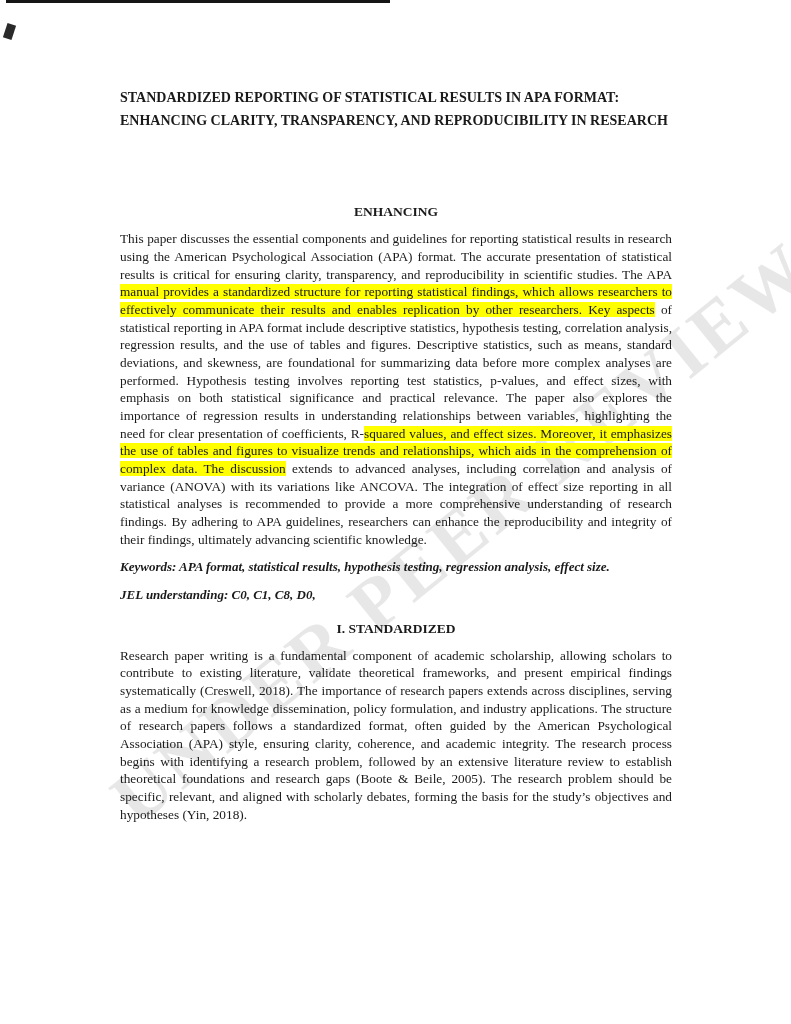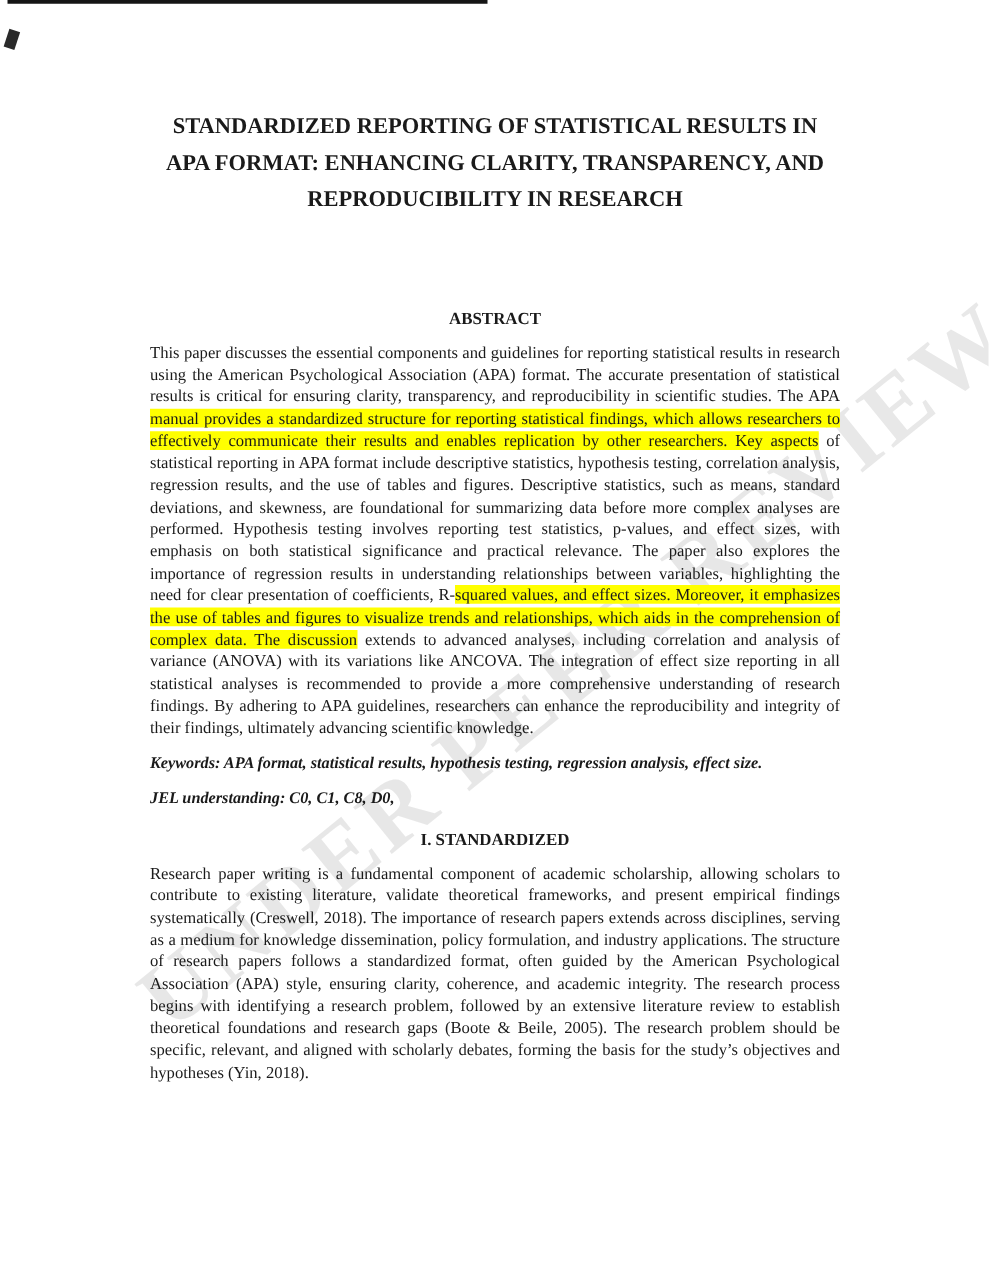--- a/index.html
+++ b/index.html
@@ -59,9 +59,8 @@
     z-index: 1;
   }
   .title {
-    font-size: 18px;
+    font-size: 14px;
     font-weight: bold;
-    text-align: center;
     line-height: 1.65;
     margin: 0;
   }

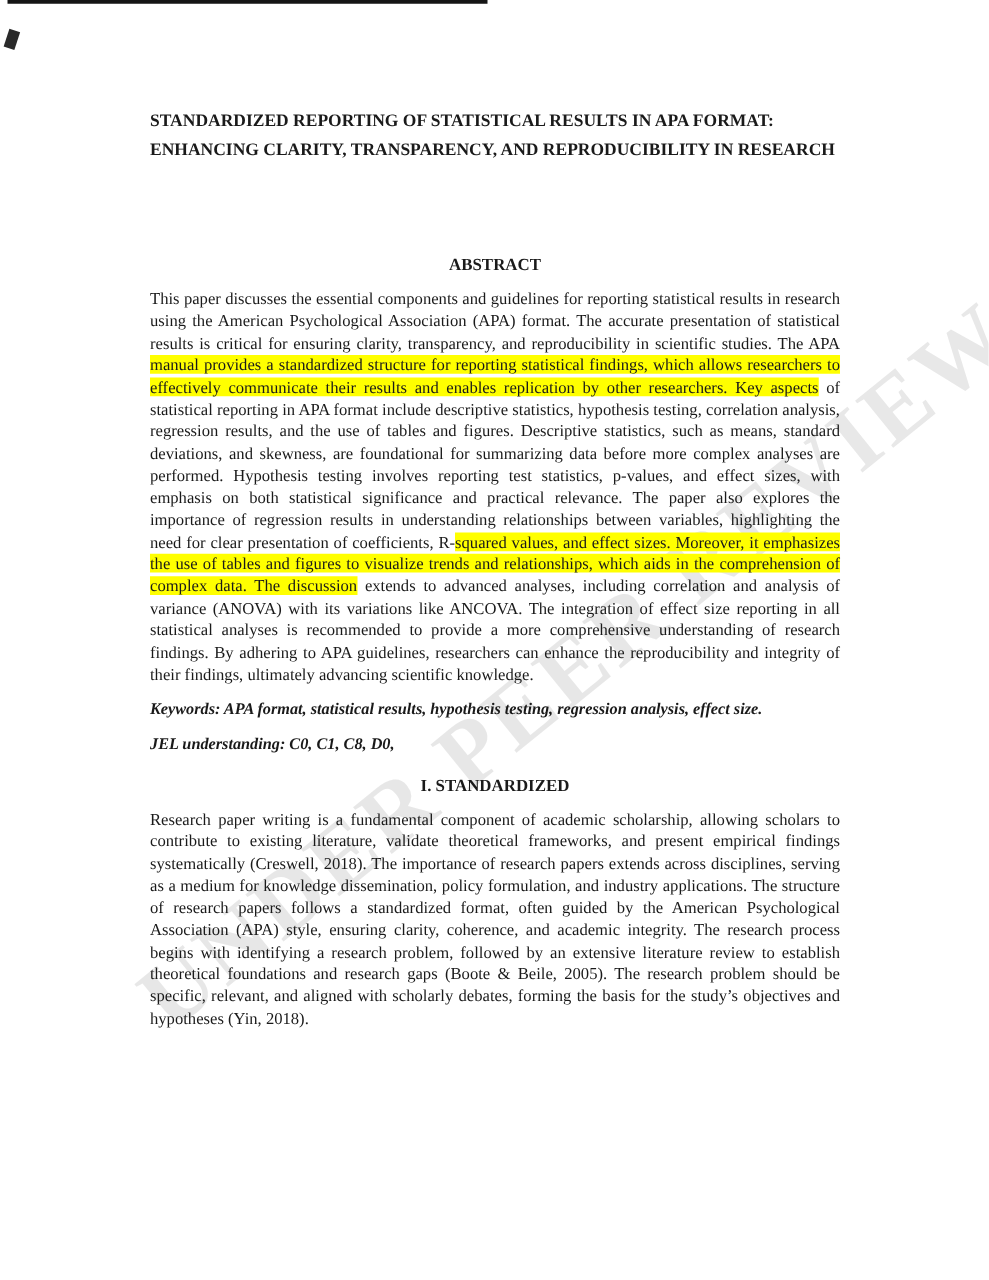--- a/index.html
+++ b/index.html
@@ -105,7 +105,7 @@
 
     <h1 class="title">STANDARDIZED REPORTING OF STATISTICAL RESULTS IN APA FORMAT: ENHANCING CLARITY, TRANSPARENCY, AND REPRODUCIBILITY IN RESEARCH</h1>
 
-    <h2 class="section-heading abstract-heading">ABSTRACT</h2>
+    <h2 class="section-heading abstract-heading">ENHANCING</h2>
 
     <p class="body-text"><span>This paper discusses the essential components and guidelines for reporting statistical results in research using the American Psychological Association (APA) format. The accurate presentation of statistical results is critical for ensuring clarity, transparency, and reproducibility in scientific studies. The APA </span><span class="hl" style="background-color: rgb(255, 255, 0);">manual provides a standardized structure for reporting statistical findings, which allows researchers to effectively communicate their results and enables replication by other researchers. Key aspects</span><span> of statistical reporting in APA format include descriptive statistics, hypothesis testing, correlation analysis, regression results, and the use of tables and figures. Descriptive statistics, such as means, standard deviations, and skewness, are foundational for summarizing data before more complex analyses are performed. Hypothesis testing involves reporting test statistics, p-values, and effect sizes, with emphasis on both statistical significance and practical relevance. The paper also explores the importance of regression results in understanding relationships between variables, highlighting the need for clear presentation of coefficients, R-</span><span class="hl" style="background-color: rgb(255, 255, 0);">squared values, and effect sizes. Moreover, it emphasizes the use of tables and figures to visualize trends and relationships, which aids in the comprehension of complex data. The discussion</span><span> extends to advanced analyses, including correlation and analysis of variance (ANOVA) with its variations like ANCOVA. The integration of effect size reporting in all statistical analyses is recommended to provide a more comprehensive understanding of research findings. By adhering to APA guidelines, researchers can enhance the reproducibility and integrity of their findings, ultimately advancing scientific knowledge.</span></p>
 

